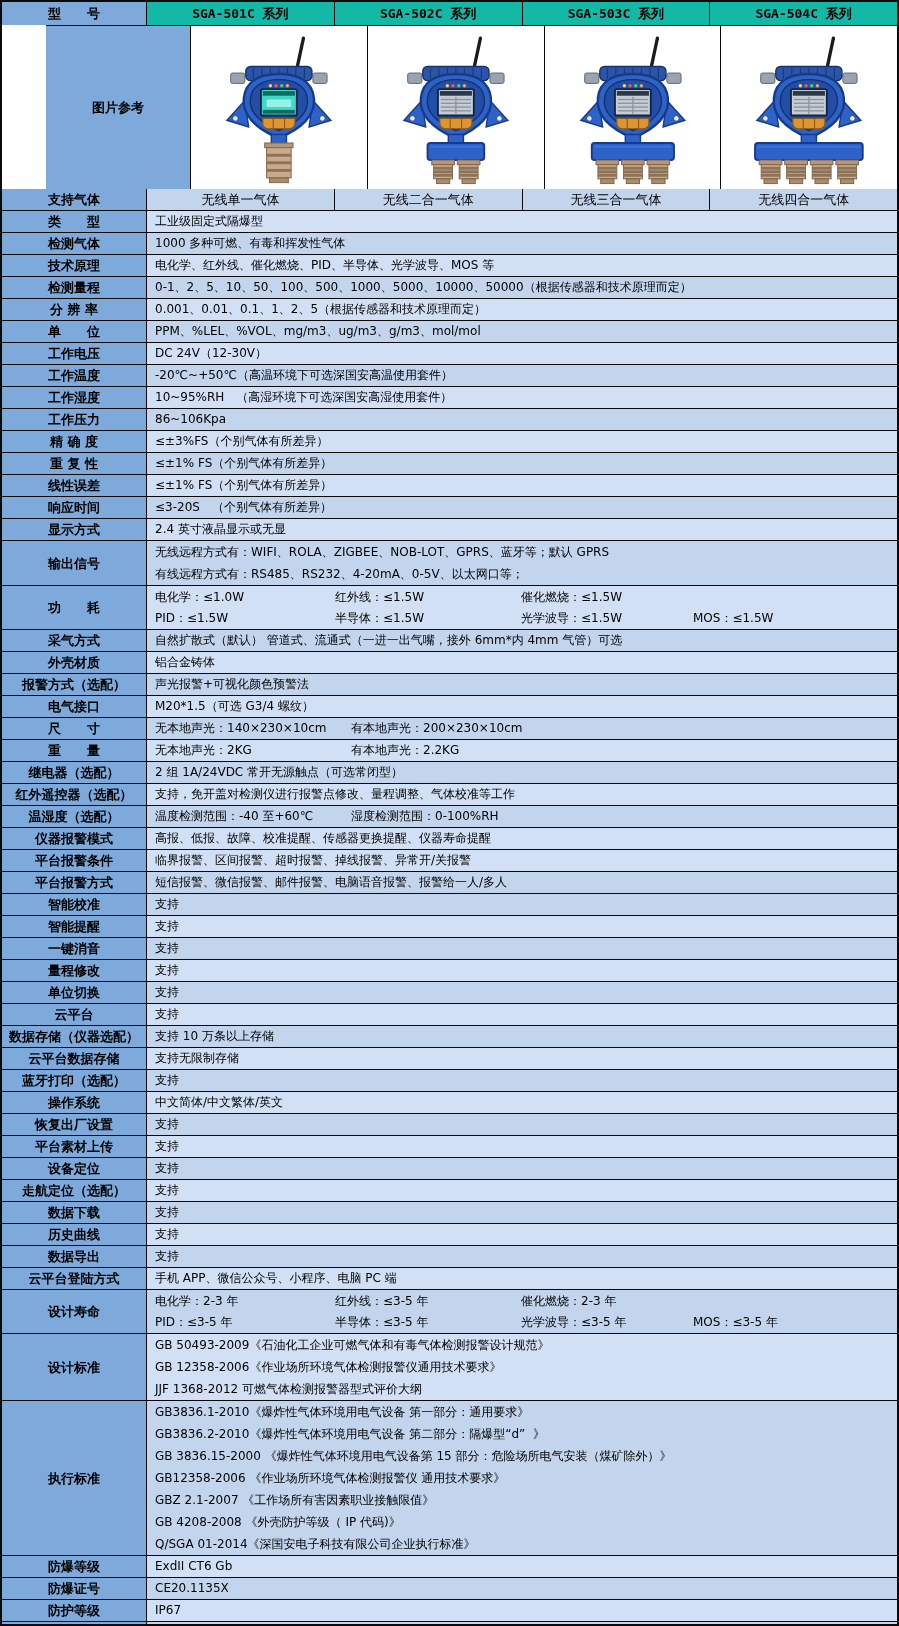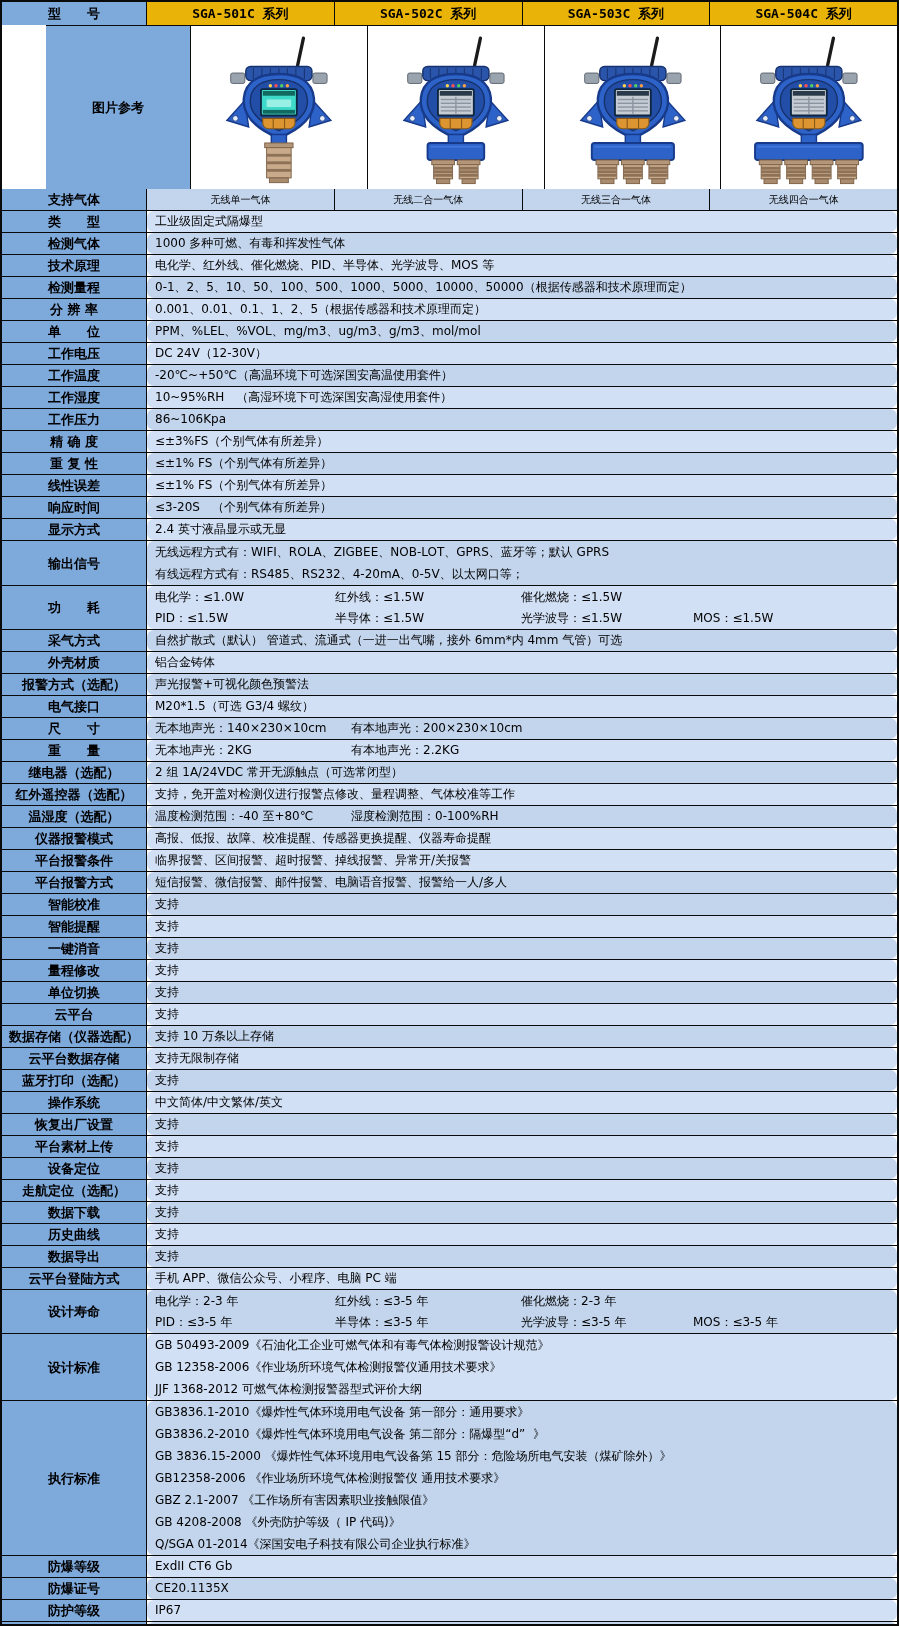--- a/index.html
+++ b/index.html
@@ -20,7 +20,7 @@
   .header-row{height:23px;}
   .model-cell{
     flex:1 1 0;display:flex;align-items:center;justify-content:center;
-    background:#eab308;border-right:1px solid #0a0a0a;
+    background:#14b8a6;border-right:1px solid #0a0a0a;
     font-weight:bold;font-size:13px;white-space:pre;
     font-family:"DejaVu Sans Mono","DejaVu Sans",monospace;
   }

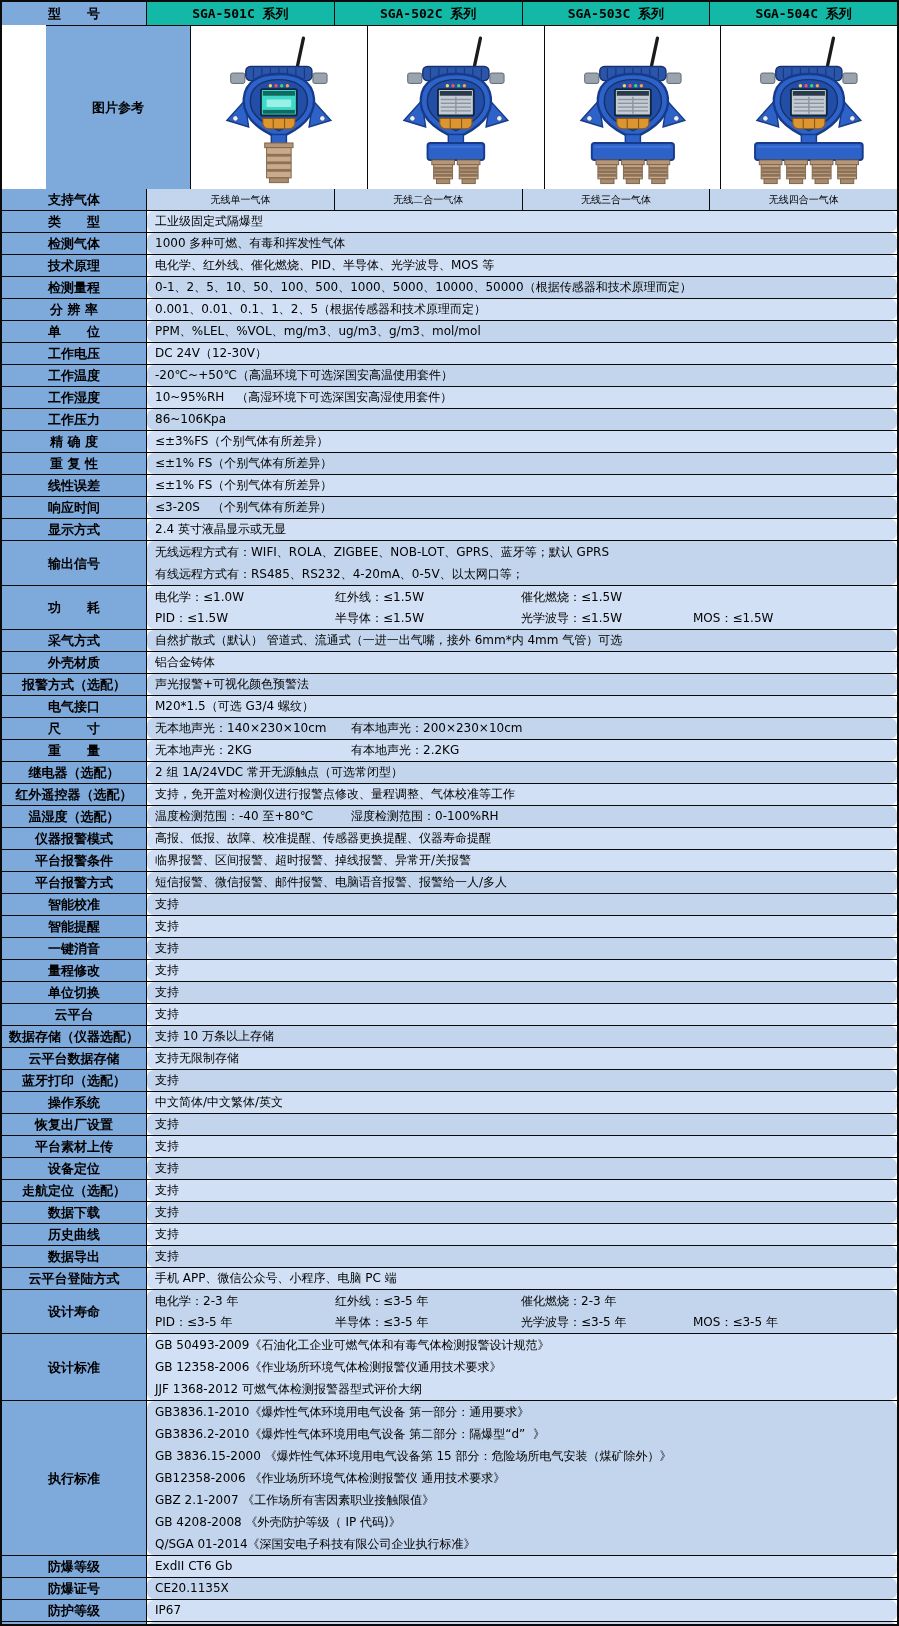--- a/index.html
+++ b/index.html
@@ -33,7 +33,7 @@
   .h1{height:21px;}
   .gas-cell{
     flex:1 1 0;display:flex;align-items:center;justify-content:center;
-    font-size:10px;border-right:1px solid #0a0a0a;white-space:pre;
+    font-size:13px;border-right:1px solid #0a0a0a;white-space:pre;
   }
   .value-area{
     flex:1 1 0;display:flex;flex-direction:column;justify-content:center;

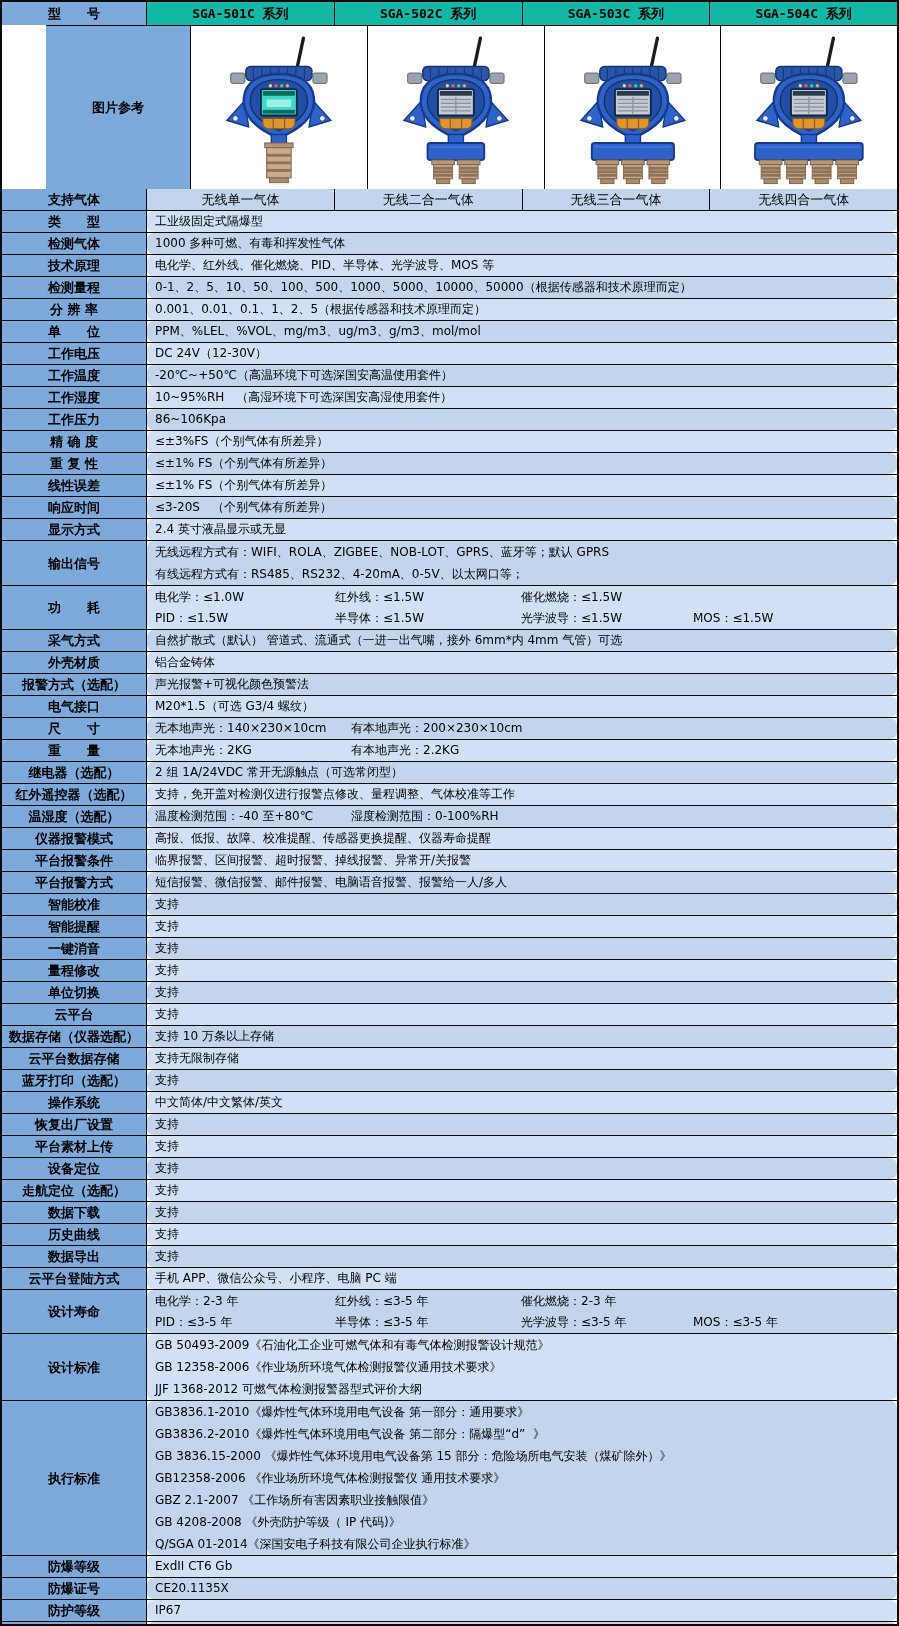--- a/index.html
+++ b/index.html
@@ -37,7 +37,7 @@
   }
   .value-area{
     flex:1 1 0;display:flex;flex-direction:column;justify-content:center;
-    font-size:12px;overflow:hidden;border-radius:7px;
+    font-size:12px;overflow:hidden;
   }
   .vline{line-height:21px;padding-left:8px;white-space:pre;}
   .kind-lines{flex:1 0 auto;}

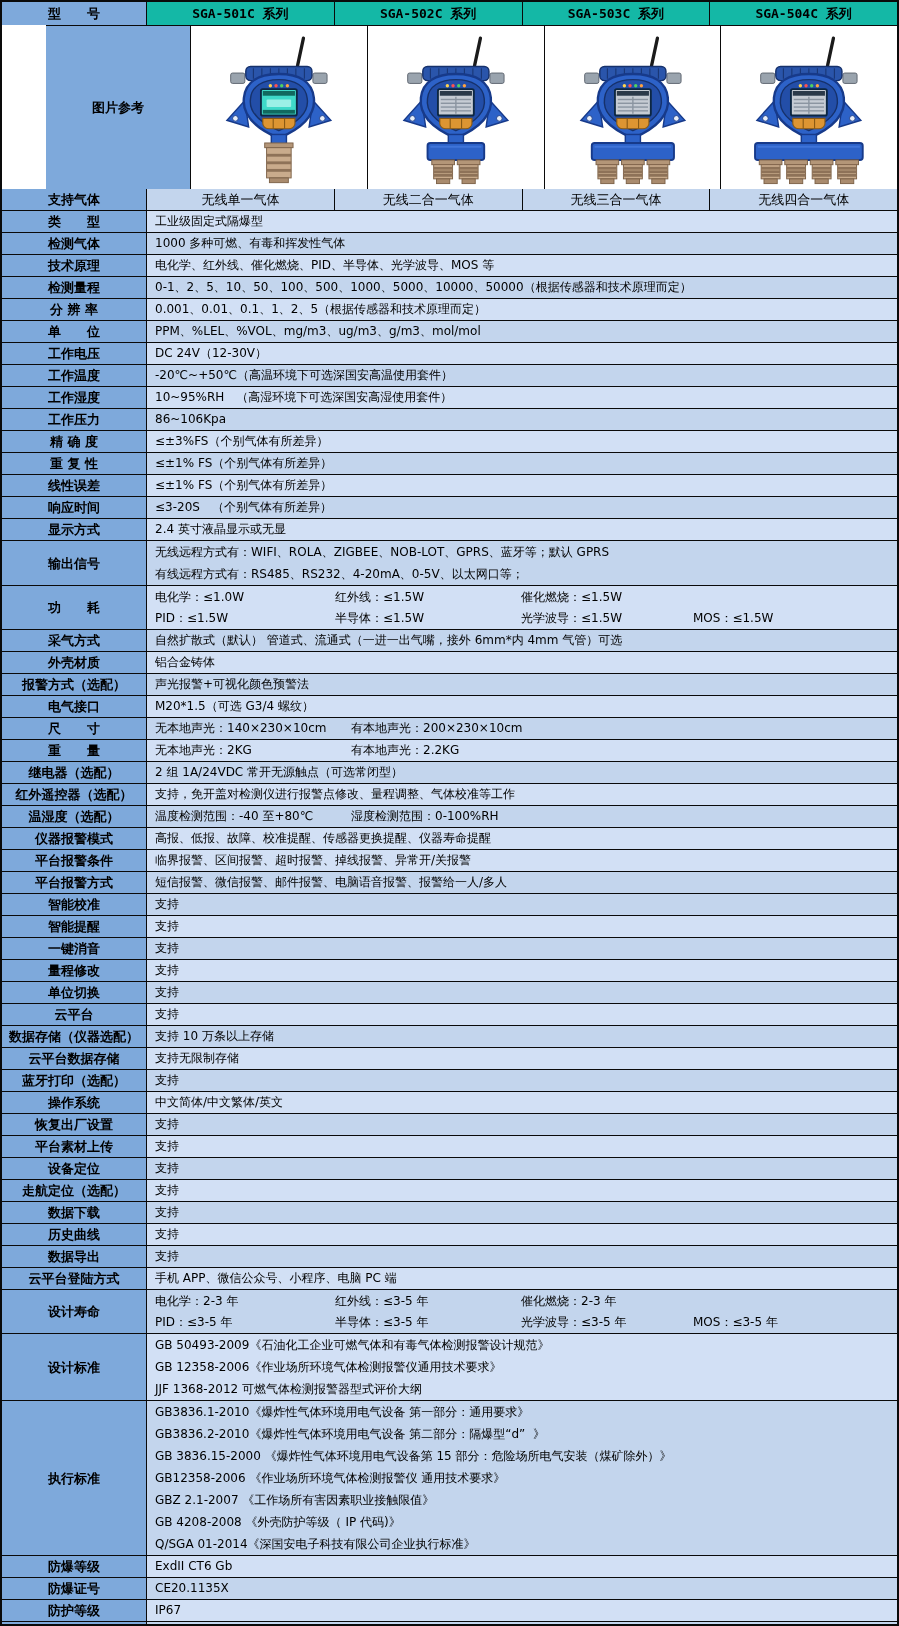--- a/index.html
+++ b/index.html
@@ -442,7 +442,7 @@
       <div class="row kind-pair h1 shade-a">
         <div class="label-cell">温湿度（选配）</div>
         <div class="value-area">
-          <div class="vline"><span class="seg">温度检测范围：-40 至+80℃</span><span class="seg">湿度检测范围：0-100%RH</span></div>
+          <div class="vline"><span class="seg">温度检测范围：-40 至+60℃</span><span class="seg">湿度检测范围：0-100%RH</span></div>
         </div>
       </div>
       <div class="row kind-single h1 shade-b">

